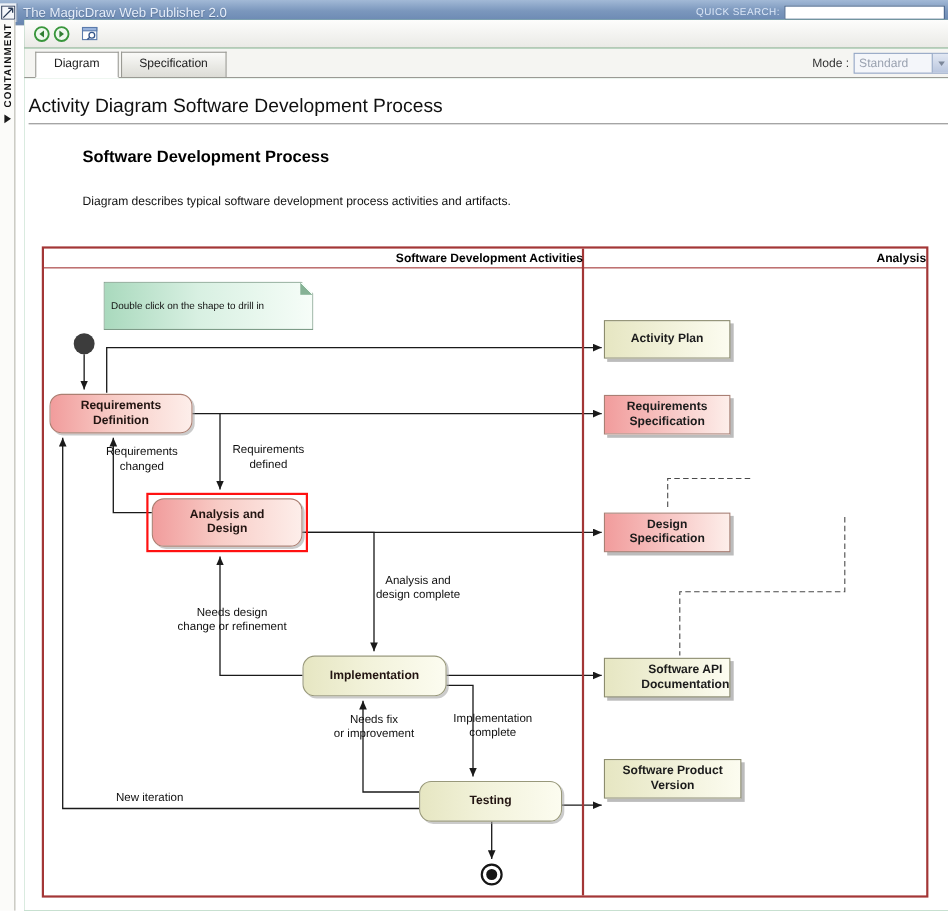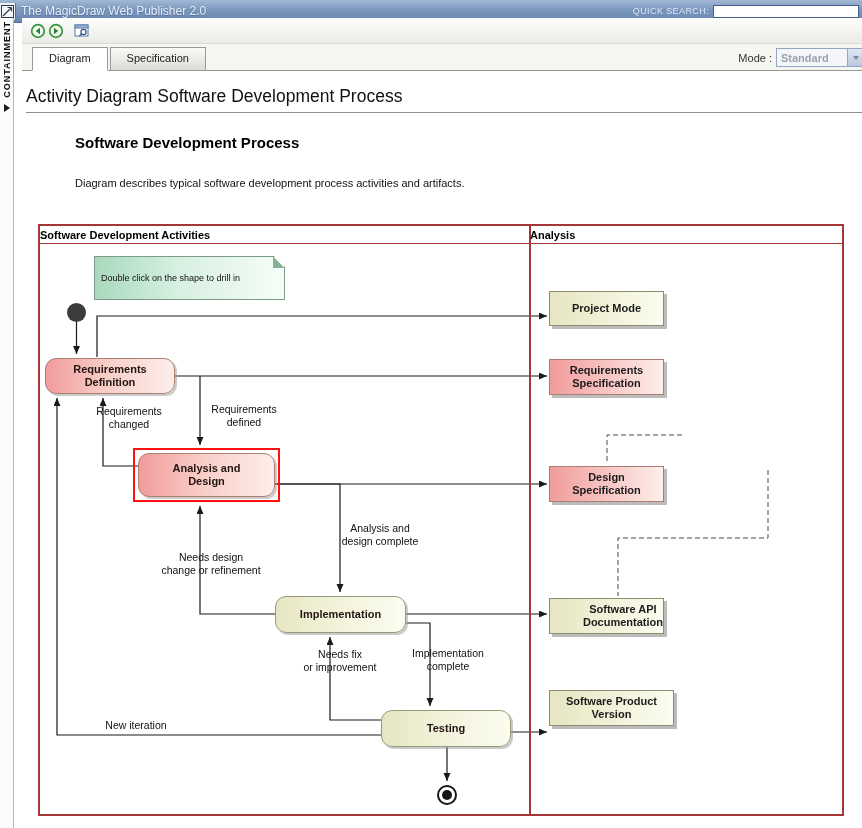--- a/index.html
+++ b/index.html
@@ -43,7 +43,7 @@
   .mode-area { position:absolute; right:6px; top:4px; display:flex; align-items:center; gap:4px; }
   .mode-label { font-size:11px; color:#333; }
   .mode-select { width:88px; height:19px; border:1px solid #93a6c4; background:#f4f6fa; display:flex; align-items:center; cursor:default; }
-  .mode-value { flex:1; font-size:11px; color:#9aa2b0; padding-left:4px;font-weight:bold; }
+  .mode-value { flex:1; font-size:11px; color:#9aa2b0; padding-left:4px; }
   .mode-btn { width:16px; height:17px; background:linear-gradient(180deg,#e2e8f3,#b9c6de);
     border-left:1px solid #93a6c4; display:flex; align-items:center; justify-content:center; }
   .mode-btn-arrow { width:0; height:0; border-left:3.5px solid transparent; border-right:3.5px solid transparent;

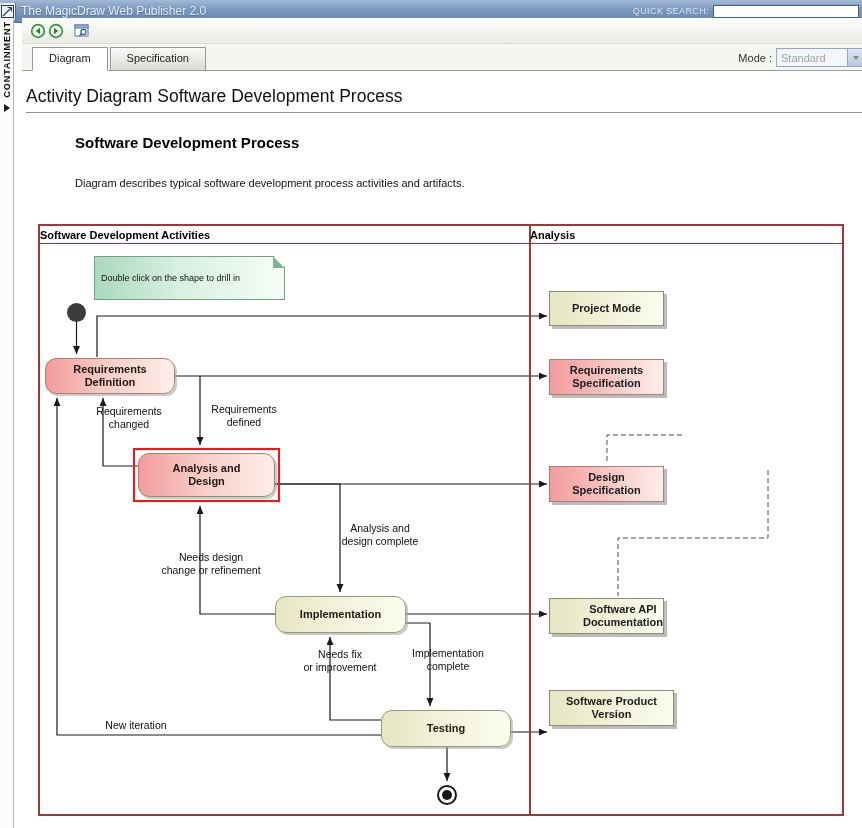--- a/index.html
+++ b/index.html
@@ -60,7 +60,7 @@
   .diagram { position:relative; margin:35px 0 0 16px; width:806px; height:592px;
     border:2px solid #a33636; background:#fff; }
   .lane-head { position:absolute; left:0; top:0; width:100%; height:18px; border-bottom:1px solid #a33636; }
-  .lane-title { position:absolute; top:3px; font-size:11px; font-weight:bold; color:#000; text-align:left; }
+  .lane-title { position:absolute; top:3px; font-size:11px; font-weight:bold; color:#000; text-align:right; }
   .lane-title.activities { left:0; width:490px; }
   .lane-title.artifacts { left:490px; width:312px; }
   .lane-divider { position:absolute; left:489px; top:0; width:2px; height:100%; background:#a33636; }

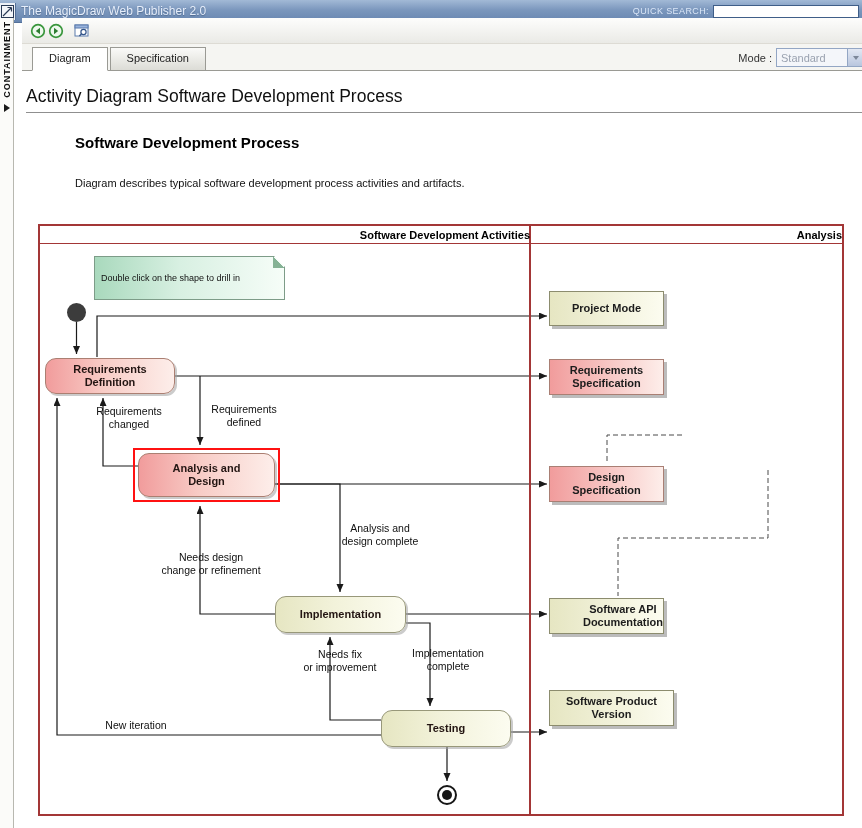--- a/index.html
+++ b/index.html
@@ -223,7 +223,7 @@
       </div>
 
       <div class="artifact cream" style="left:509px; top:65px; width:115px; height:35px;">
-        <span class="node-text">Project Mode</span>
+        <span class="node-text">Activity Plan</span>
       </div>
       <div class="artifact pink" style="left:509px; top:133px; width:115px; height:36px;">
         <span class="node-text">Requirements

